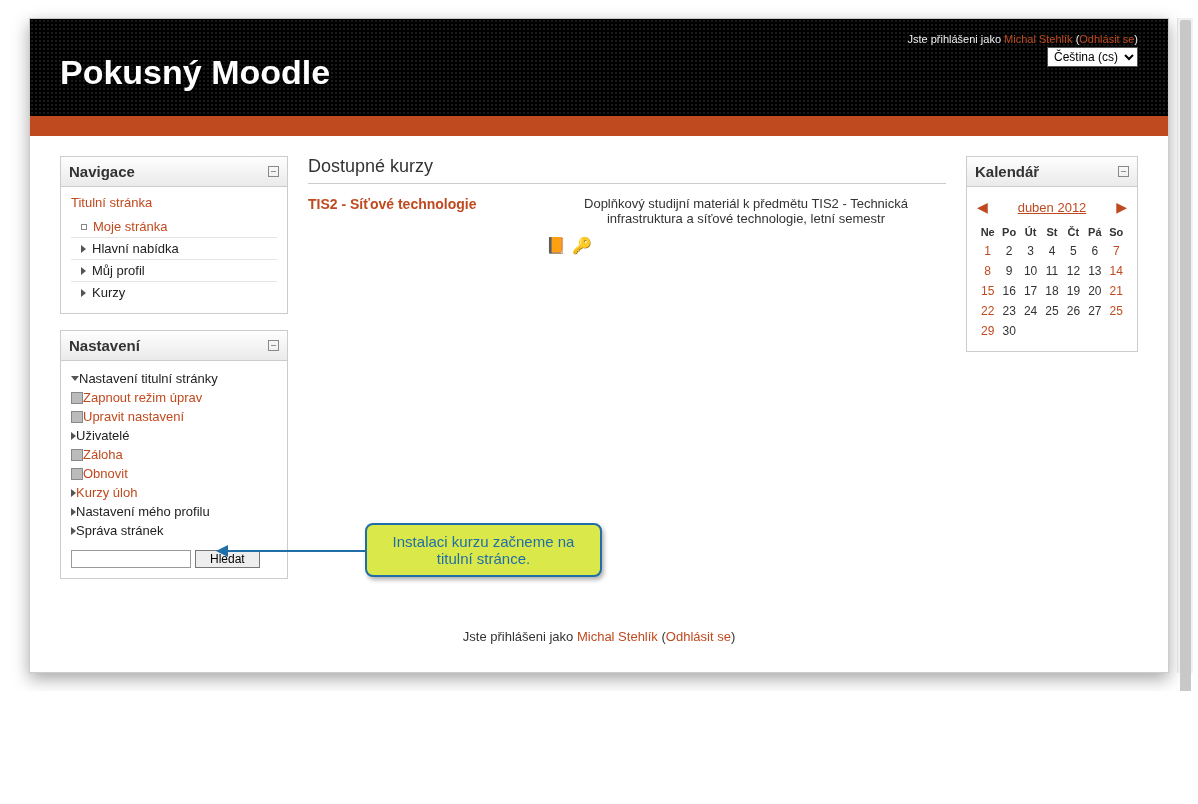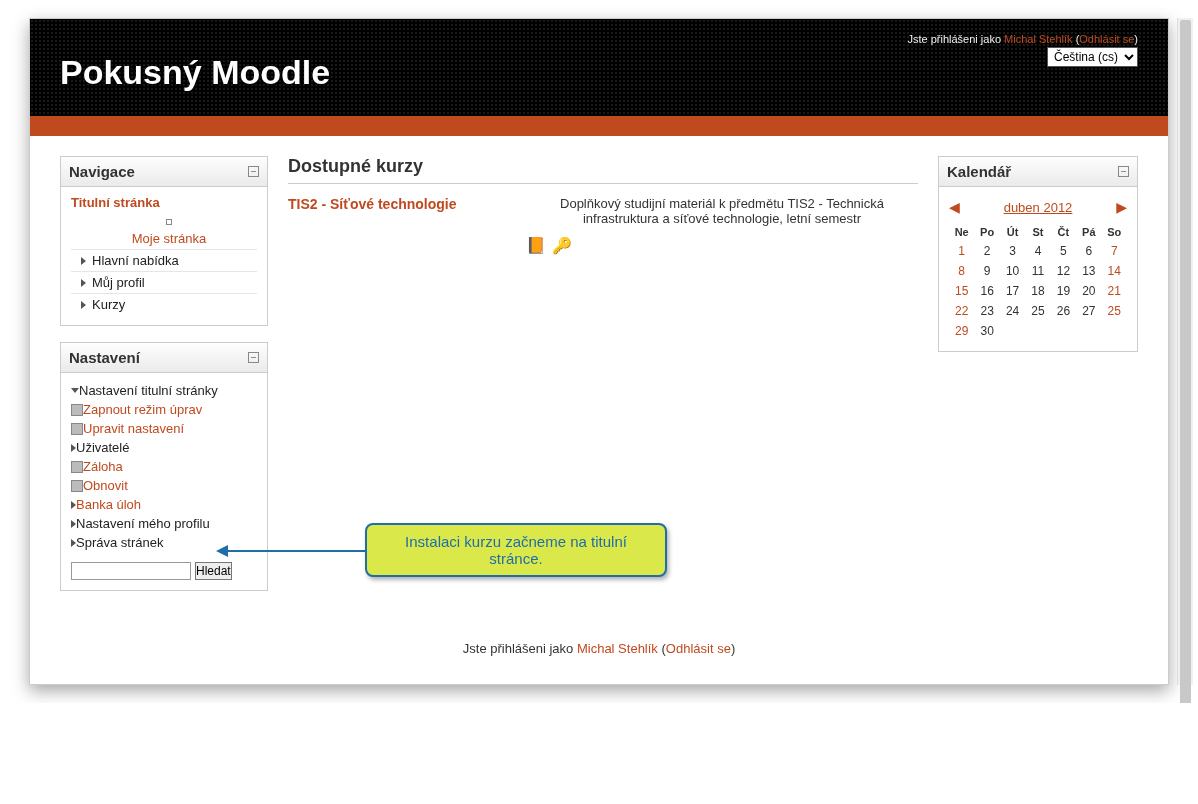--- a/index.html
+++ b/index.html
@@ -15,7 +15,7 @@
 .orange-bar { background: #c04a1f; height: 20px; }
 
 .cols { display: flex; padding: 20px 30px 10px 30px; gap: 20px; align-items: flex-start; }
-.col-l { width: 208px; }
+.col-l { width: 228px; }
 .col-m { flex: 1; }
 .col-r { width: 200px; }
 

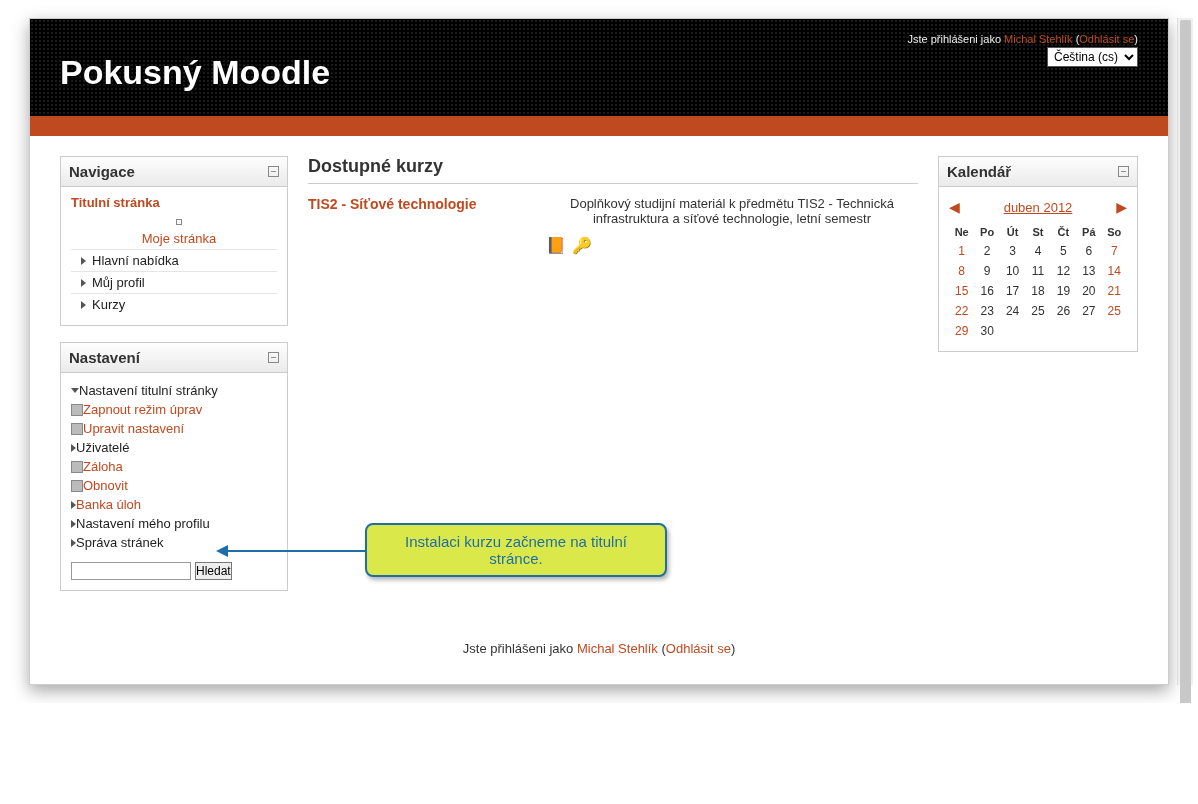--- a/index.html
+++ b/index.html
@@ -43,7 +43,7 @@
 .srch input[type=text] { width: 120px; border:1px solid #999; padding:1px 2px; font-size:12px; }
 .srch input[type=submit] { border:1px solid #777; background:#eee; padding:1px 0; font-size:12px; }
 
-.col-m h2.sec { font-size: 18px; font-weight: bold; color:#333; margin-bottom: 6px; }
+.col-m h2.sec { font-size: 18px; font-weight: normal; color:#333; margin-bottom: 6px; }
 .course { border-top: 1px solid #ccc; padding: 12px 0 14px 0; display:flex; gap: 8px; }
 .course-title a { color:#c04a1f; font-weight:bold; font-size:14px; text-decoration:none; }
 .course-desc { flex:1; font-size:13px; color:#333;text-align:center; }

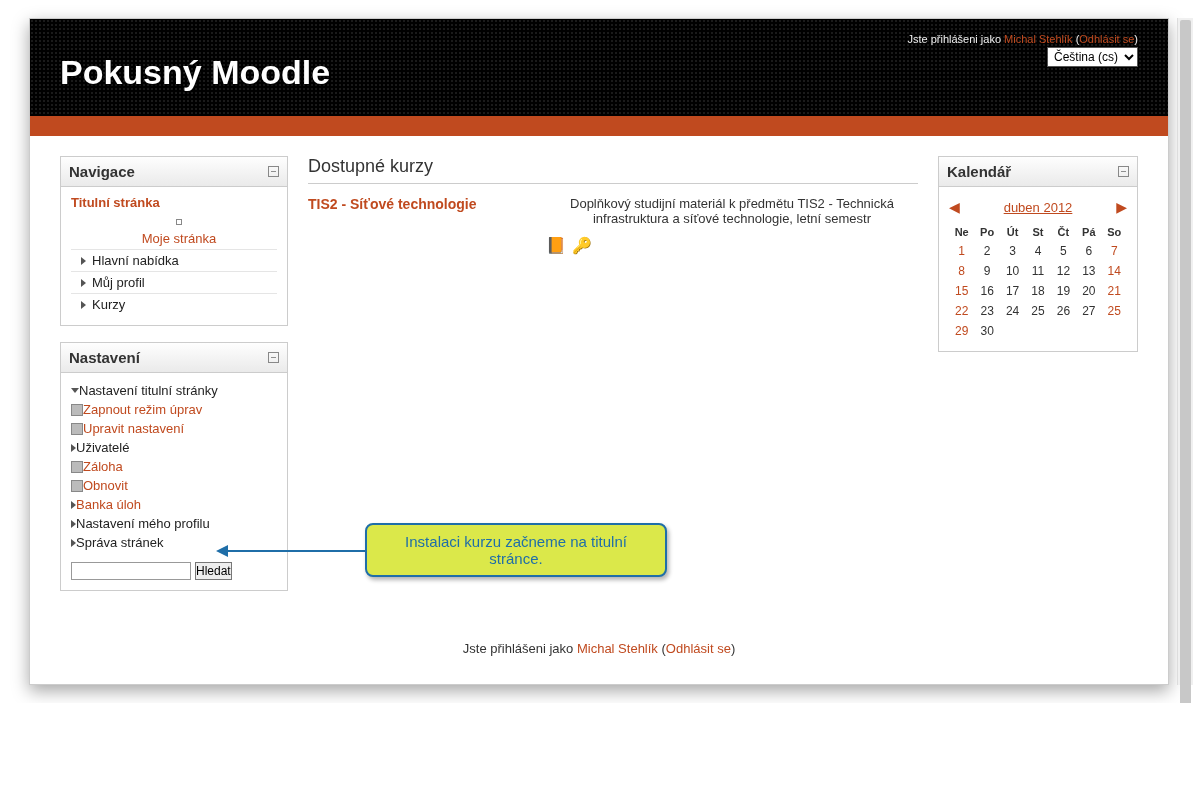--- a/index.html
+++ b/index.html
@@ -17,7 +17,7 @@
 .cols { display: flex; padding: 20px 30px 10px 30px; gap: 20px; align-items: flex-start; }
 .col-l { width: 228px; }
 .col-m { flex: 1; }
-.col-r { width: 200px; }
+.col-r { width: 172px; }
 
 .block { border: 1px solid #ccc; margin-bottom: 16px; background: #fff; }
 .block-hd { background: linear-gradient(#fefefe,#eaeaea); border-bottom: 1px solid #ccc; padding: 6px 8px; display: flex; justify-content: space-between; align-items: center; }

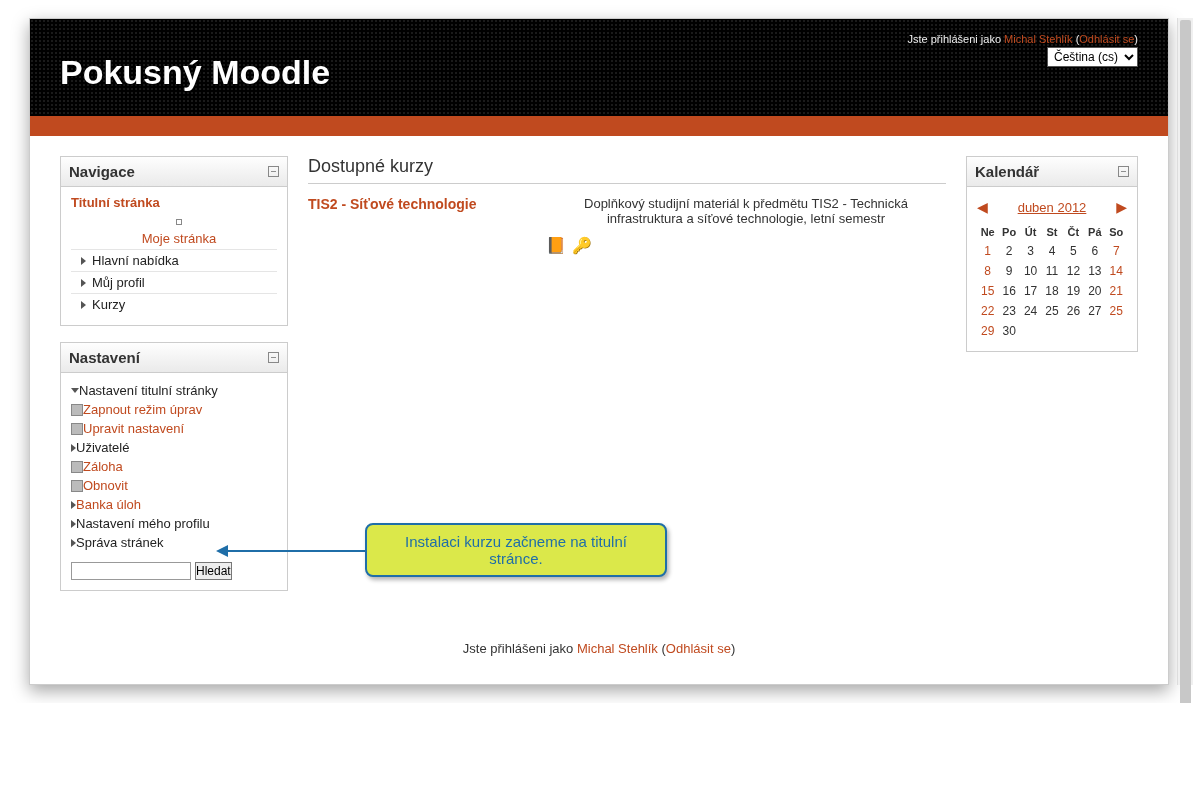--- a/index.html
+++ b/index.html
@@ -24,7 +24,7 @@
 .block-hd h2 { font-size: 15px; font-weight: bold; color: #333; }
 .block-hd .toggle { width: 11px; height: 11px; border: 1px solid #888; font-size: 9px; line-height: 9px; text-align: center; color: #555; }
 .block-bd { padding: 8px 10px 10px 10px; }
-.nav-root a { color: #c04a1f; font-weight: bold; font-size: 13px; text-decoration: none; }
+.nav-root a { color: #c04a1f; font-weight: normal; font-size: 13px; text-decoration: none; }
 .nav-list { list-style: none; margin-top: 6px; }
 .nav-list li { padding: 3px 0 3px 10px; border-top: 1px solid #e5e5e5; font-size: 13px; display: flex; align-items: center; gap: 6px; }
 .nav-list li:first-child { border-top: 0; flex-direction: column; }

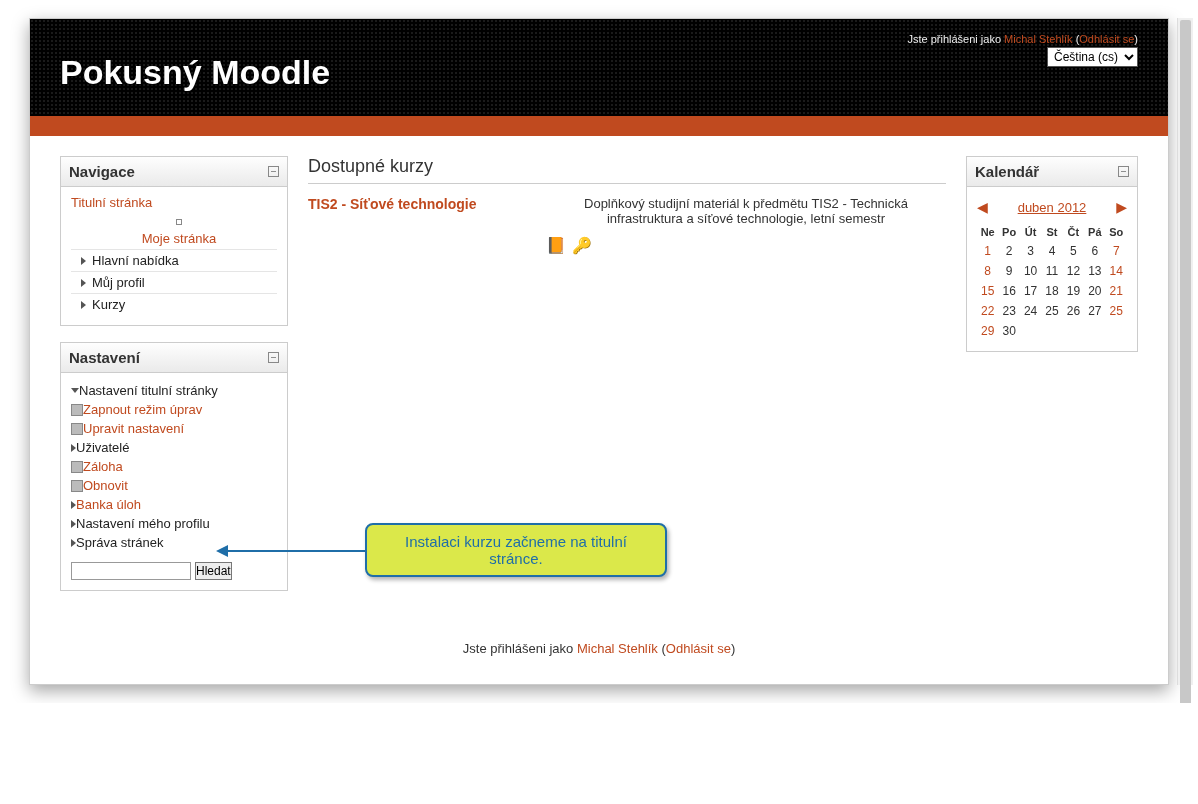--- a/index.html
+++ b/index.html
@@ -27,7 +27,7 @@
 .nav-root a { color: #c04a1f; font-weight: normal; font-size: 13px; text-decoration: none; }
 .nav-list { list-style: none; margin-top: 6px; }
 .nav-list li { padding: 3px 0 3px 10px; border-top: 1px solid #e5e5e5; font-size: 13px; display: flex; align-items: center; gap: 6px; }
-.nav-list li:first-child { border-top: 0; flex-direction: column; }
+.nav-list li:first-child { border-top: 0; }
 .nav-list a { color: #c04a1f; text-decoration: none; }
 .nav-list .black { color: #222; }
 .bullet-sq { display:inline-block; width:6px; height:6px; border:1px solid #888; }

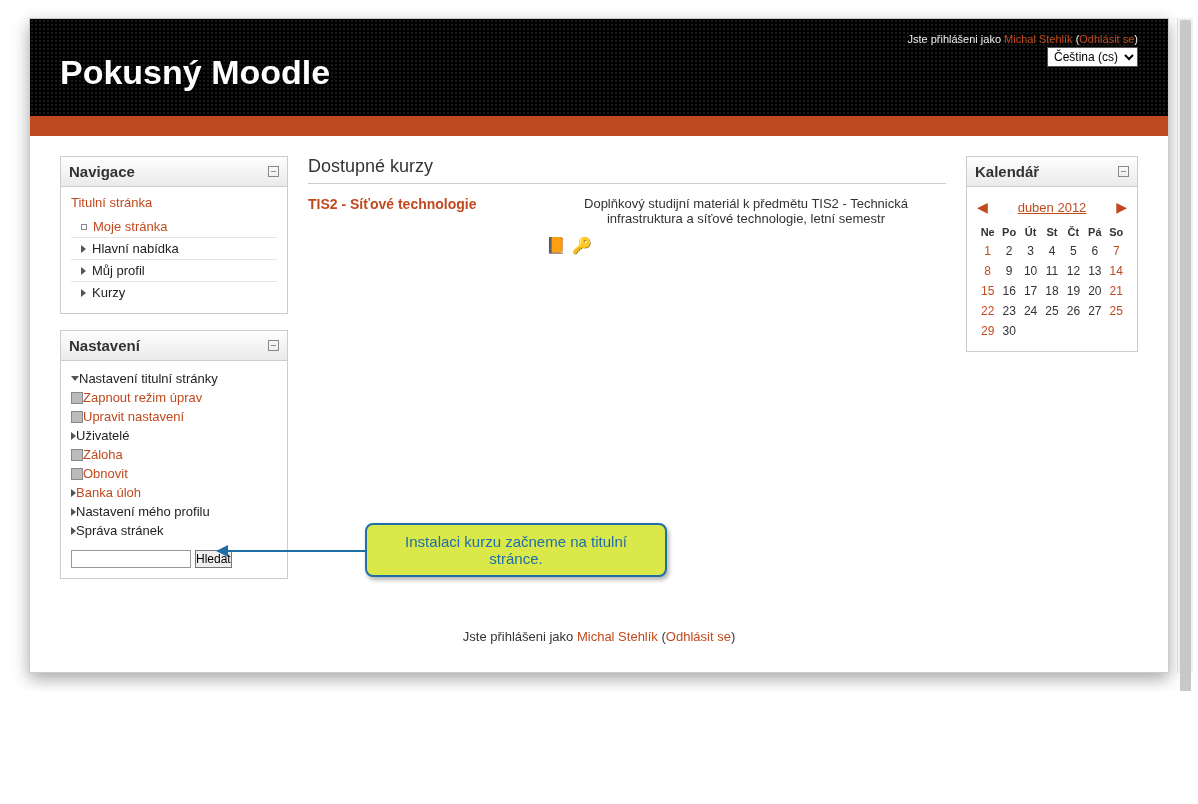--- a/index.html
+++ b/index.html
@@ -155,7 +155,7 @@
                 </li>
             <li>
                   <span class="caret"></span>
-                  <a href="#">Banka úloh</a>
+                  <a href="#">Kurzy úloh</a>
                 </li>
           </ul>
           <div class="divider"></div>

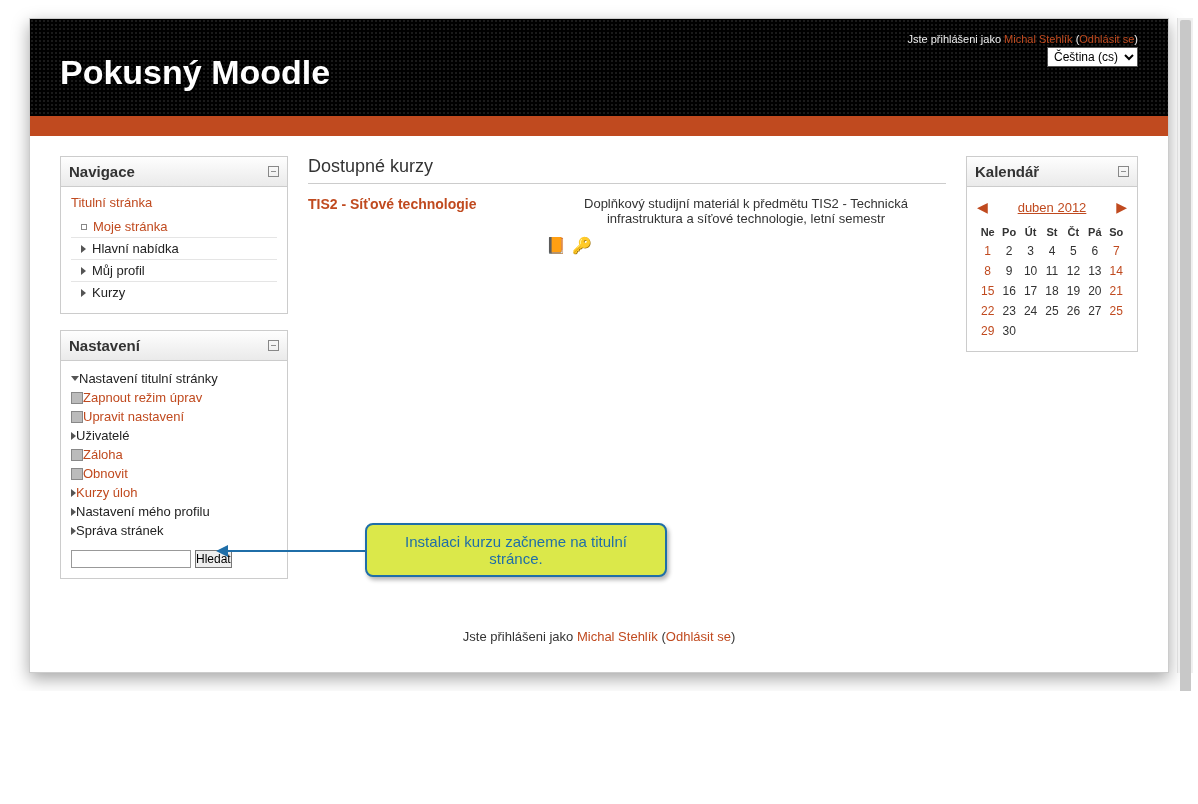--- a/index.html
+++ b/index.html
@@ -61,7 +61,7 @@
 .ftr { text-align:center; padding: 24px 0 28px 0; font-size:13px; color:#333; }
 .ftr a { color:#c04a1f; text-decoration:none; }
 
-.callout { position:absolute; left:335px; top:504px; width:302px; background:#dbe84a; border:2px solid #1f6ea8; border-radius:8px; padding:8px 10px; text-align:center; color:#1f6ea8; font-size:15px; box-shadow: 2px 3px 4px rgba(0,0,0,0.3); z-index:10; }
+.callout { position:absolute; left:335px; top:504px; width:237px; background:#dbe84a; border:2px solid #1f6ea8; border-radius:8px; padding:8px 10px; text-align:center; color:#1f6ea8; font-size:15px; box-shadow: 2px 3px 4px rgba(0,0,0,0.3); z-index:10; }
 .arrow { position:absolute; left:188px; top:531px; width:150px; height:2px; background:#1f6ea8; z-index:9; }
 .arrow::before { content:""; position:absolute; left:-2px; top:-5px; width:0; height:0; border-right:12px solid #1f6ea8; border-top:6px solid transparent; border-bottom:6px solid transparent; }
 .scrollbar { position:absolute; right:-16px; top:0; bottom:0; width:16px; background:#f0f0f0; border-left:1px solid #ddd; }

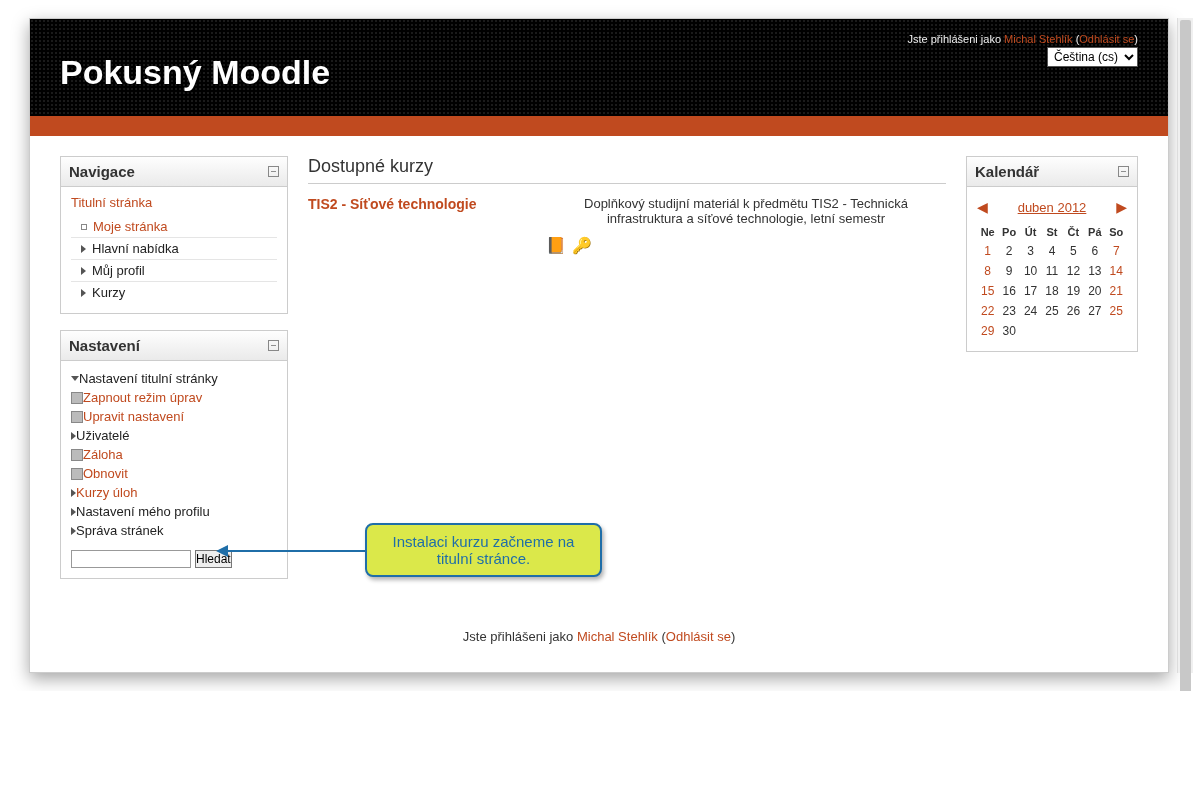--- a/index.html
+++ b/index.html
@@ -41,7 +41,7 @@
 .tree .black { color:#222; }
 .srch { display:flex; gap:4px; margin-top:10px; }
 .srch input[type=text] { width: 120px; border:1px solid #999; padding:1px 2px; font-size:12px; }
-.srch input[type=submit] { border:1px solid #777; background:#eee; padding:1px 0; font-size:12px; }
+.srch input[type=submit] { border:1px solid #777; background:#eee; padding:1px 14px; font-size:12px; }
 
 .col-m h2.sec { font-size: 18px; font-weight: normal; color:#333; margin-bottom: 6px; }
 .course { border-top: 1px solid #ccc; padding: 12px 0 14px 0; display:flex; gap: 8px; }

